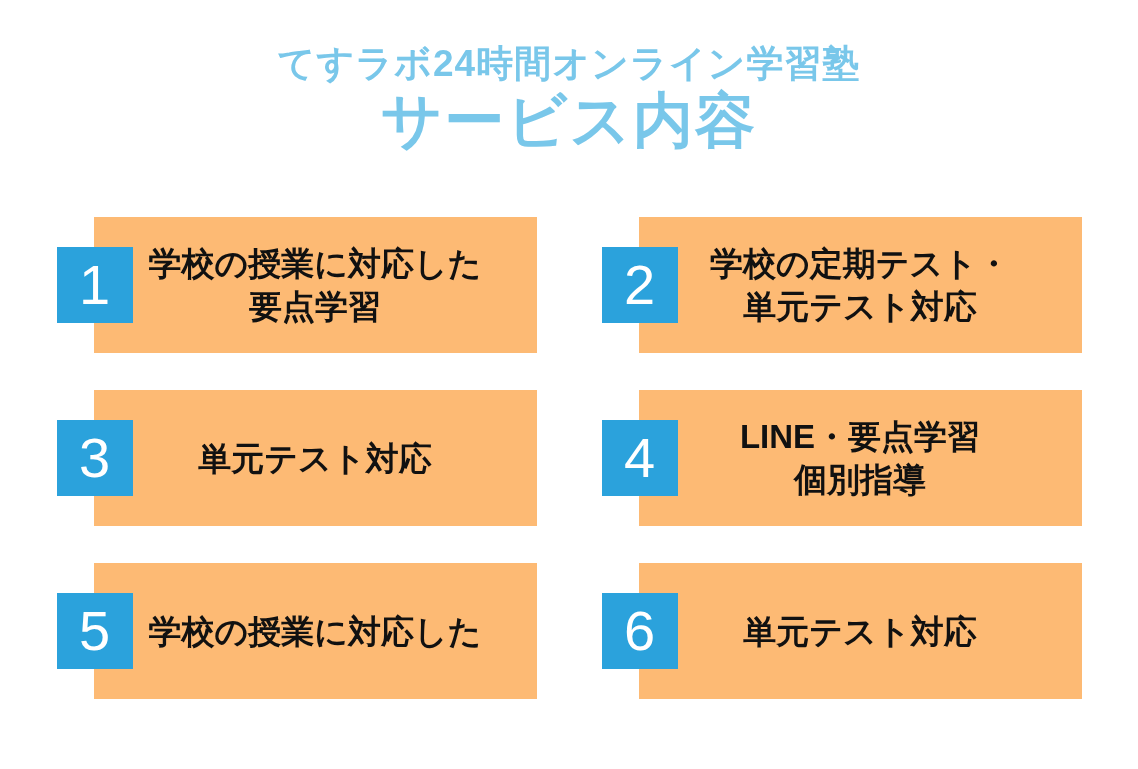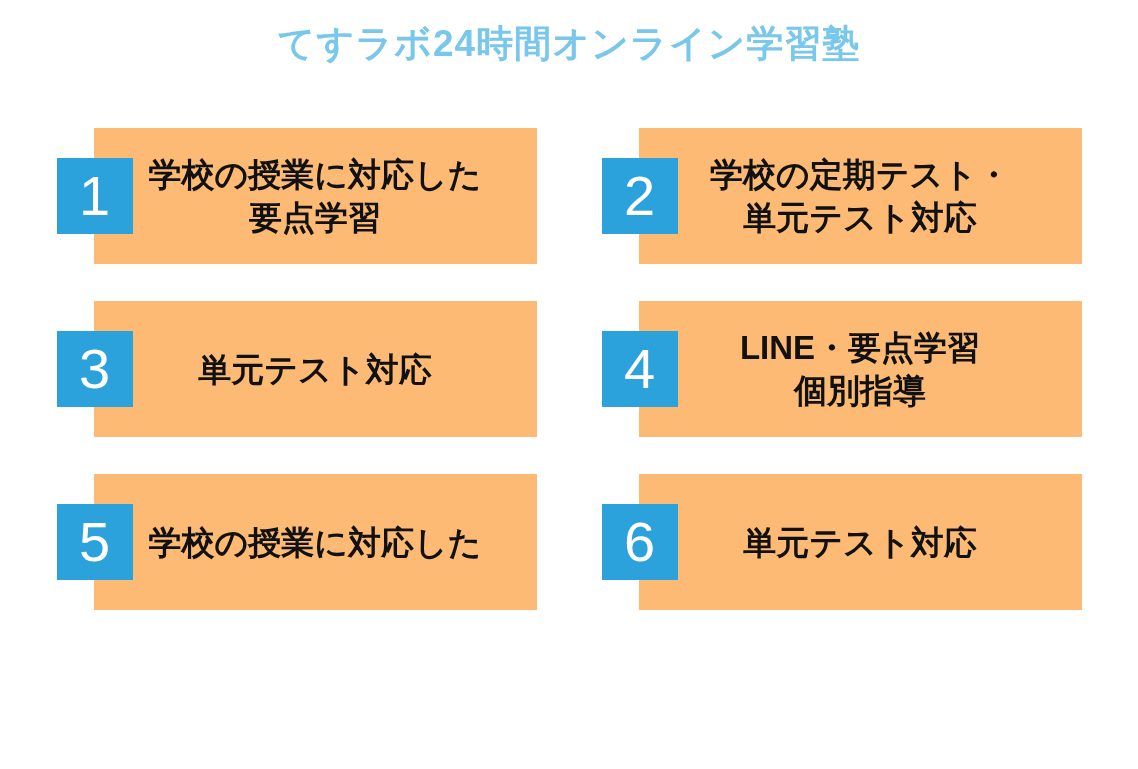--- a/index.html
+++ b/index.html
@@ -17,7 +17,7 @@
     width: 1138px;
     height: 669px;
     box-sizing: border-box;
-    padding-top: 22px;
+    padding-top: 42px;
   }
   .title-block {
     text-align: center;

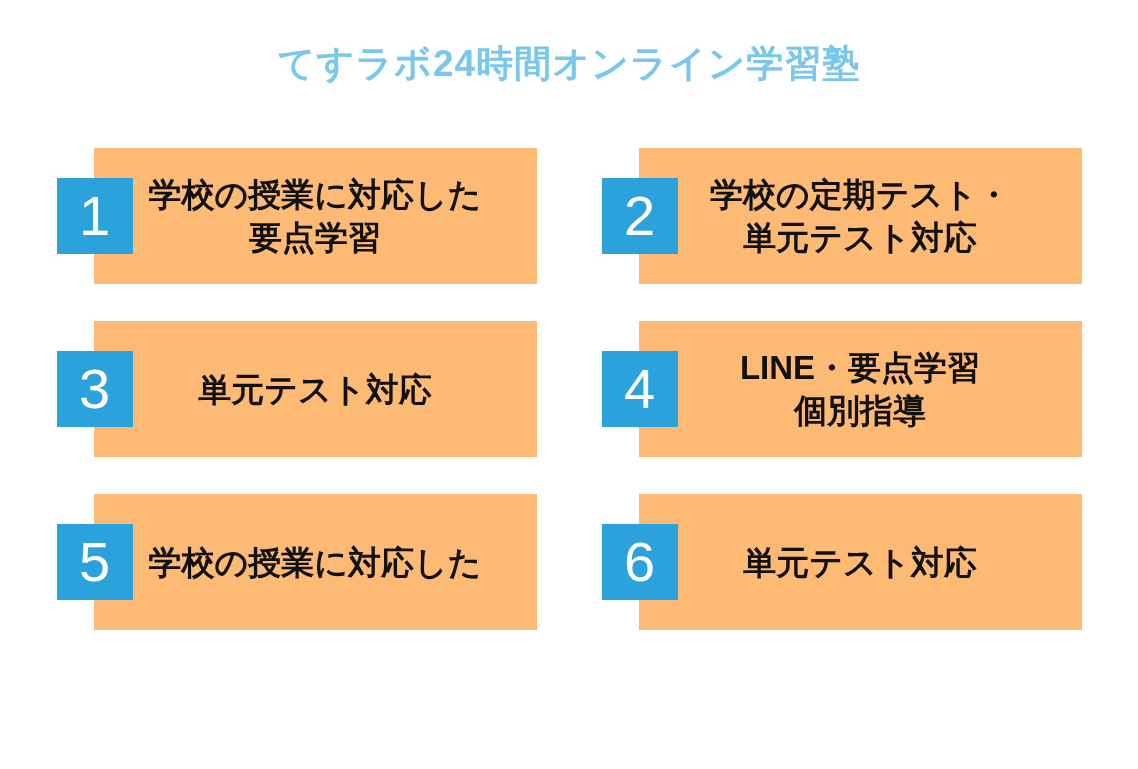--- a/index.html
+++ b/index.html
@@ -91,6 +91,7 @@
 
   <div class="title-block">
     <div class="title-line1">てすラボ24時間オンライン学習塾</div>
+    <div class="title-line2">サービス内容</div>
   </div>
 
   <div class="grid">

